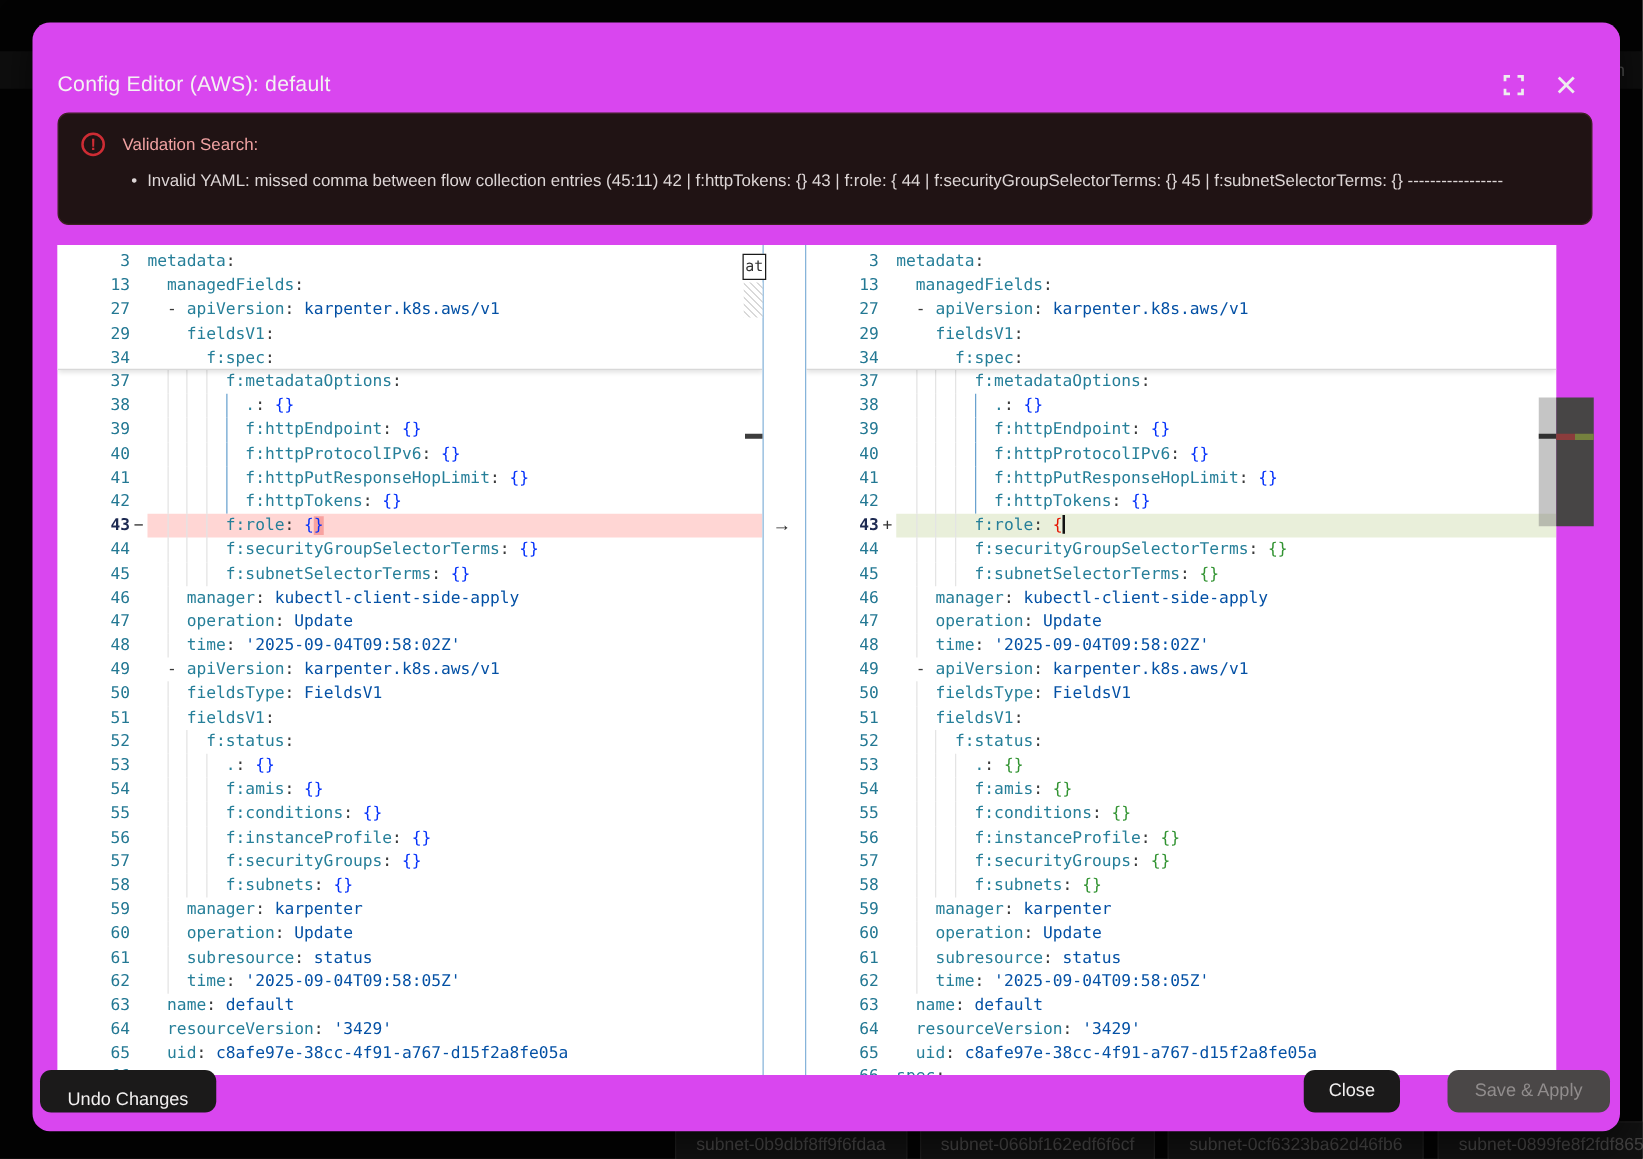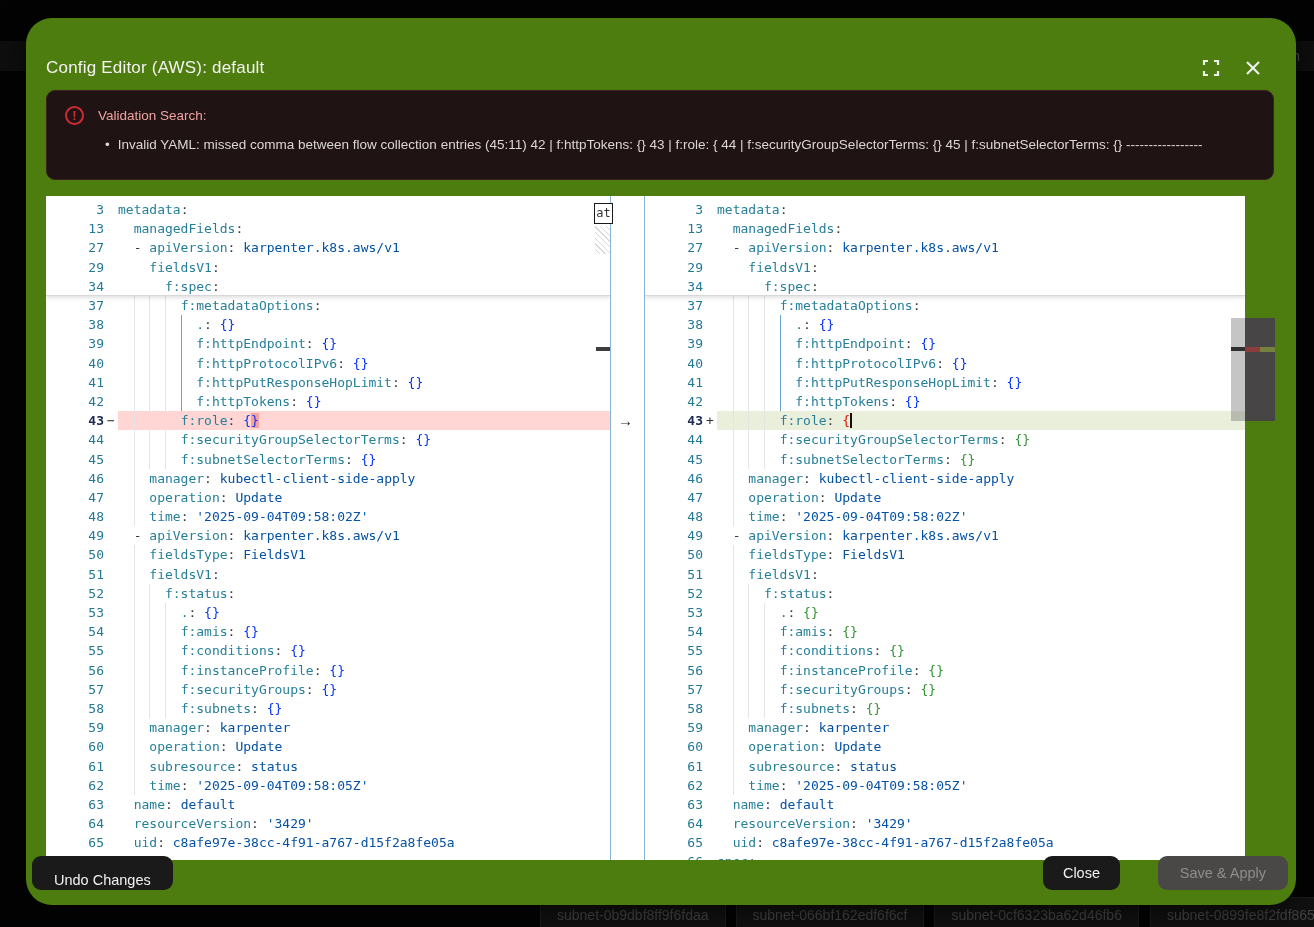--- a/index.html
+++ b/index.html
@@ -27,8 +27,8 @@
   .backdrop { position:absolute; inset:0; background:rgba(2,2,2,0.52); z-index:2; }
 
   
-  .modal { position:absolute; left:26px; top:18px; width:1270px; height:887px; background:#4d7c0f;
-    border-radius:26px; z-index:3; box-shadow:0 6px 30px rgba(0,0,0,.6); }
+  .modal { position:absolute; left:26px; top:18px; width:1270px; height:887px; background:#d946ef;
+    border-radius:14px; z-index:3; box-shadow:0 6px 30px rgba(0,0,0,.6); }
   .modal-title { position:absolute; left:20px; top:40px; font-size:17px; color:#f4f2f2; letter-spacing:.2px; }
   .icon-btn { position:absolute; top:40px; width:22px; height:22px; background:none; border:none; cursor:pointer; }
   .icon-btn svg { width:18px; height:18px; stroke:#eee; fill:none; stroke-width:2.2; }

